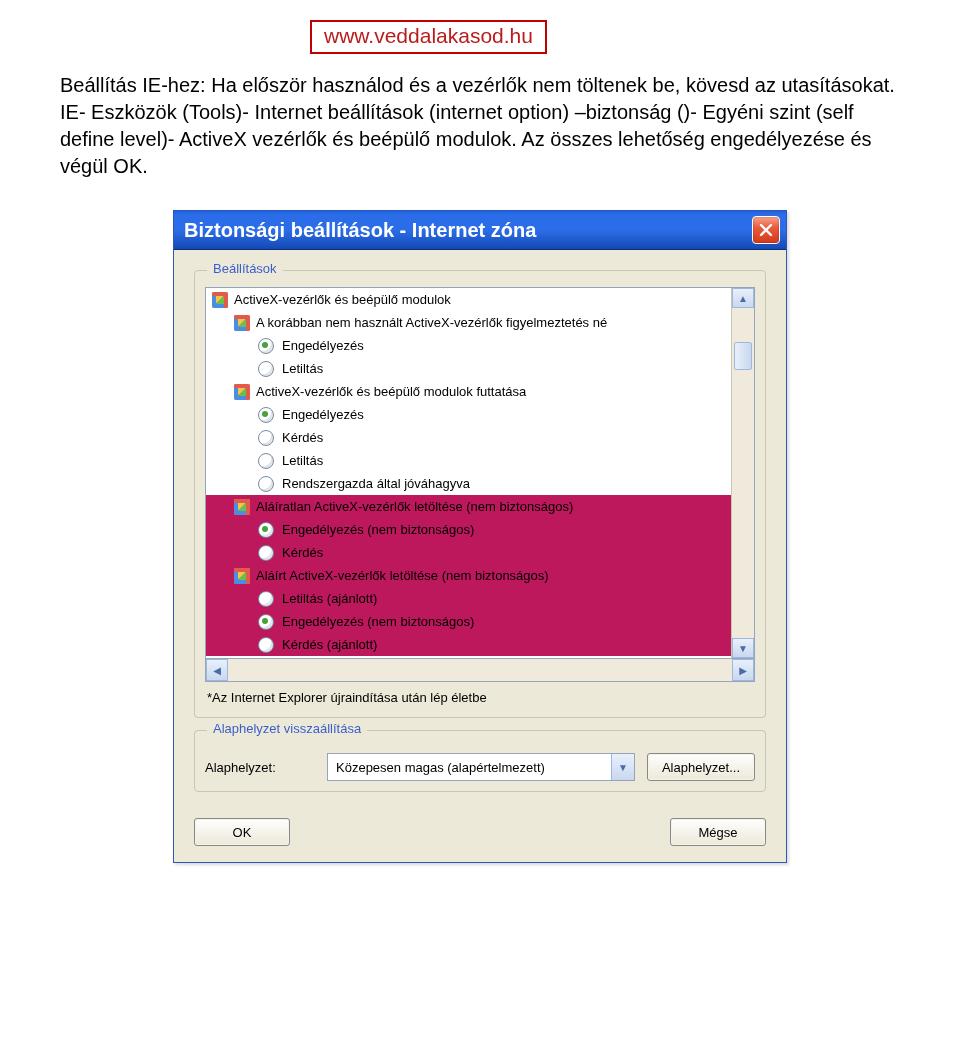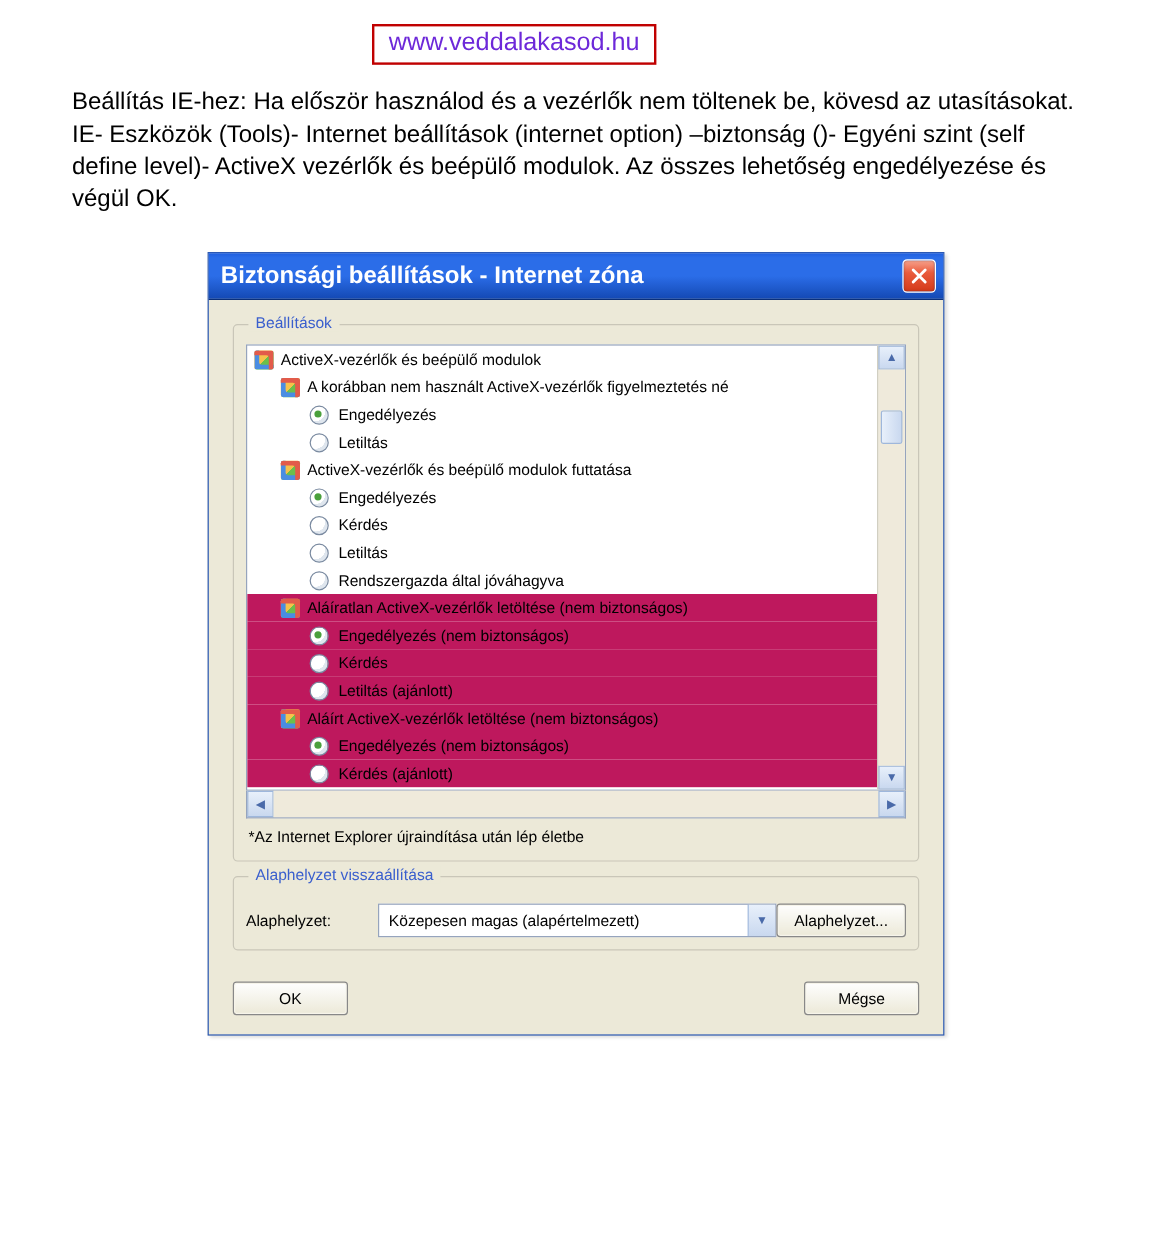--- a/index.html
+++ b/index.html
@@ -17,7 +17,7 @@
     display: inline-block;
     border: 2px solid #c00000;
     padding: 2px 12px 4px 12px;
-    color: #6d28d9;
+    color: #b91c1c;
     font-size: 21px;
     margin-left: 250px;
     margin-bottom: 18px;

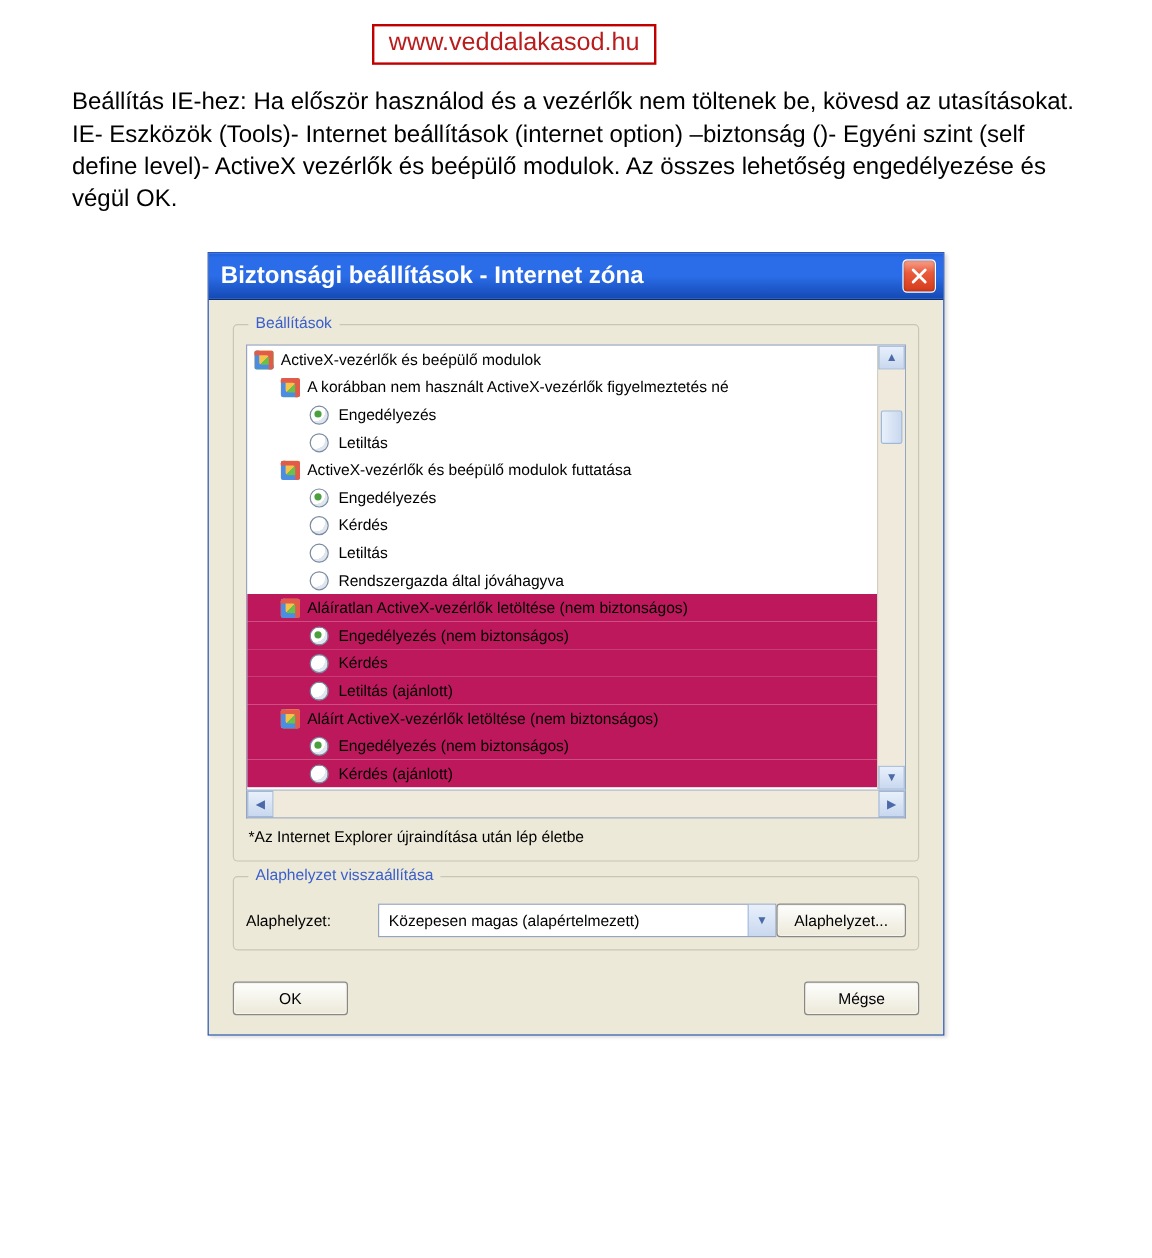--- a/index.html
+++ b/index.html
@@ -270,13 +270,13 @@
                 <span class="radio"></span>
                 <span>Kérdés</span>
               </div>
+              <div class="li-row indent-1 unsafe">
+                <span class="win-icon"></span>
+                <span>Aláírt ActiveX-vezérlők letöltése (nem biztonságos)</span>
+              </div>
               <div class="li-row indent-2 unsafe">
                 <span class="radio"></span>
                 <span>Letiltás (ajánlott)</span>
-              </div>
-              <div class="li-row indent-1 unsafe">
-                <span class="win-icon"></span>
-                <span>Aláírt ActiveX-vezérlők letöltése (nem biztonságos)</span>
               </div>
               <div class="li-row indent-2 unsafe">
                 <span class="radio checked"></span>

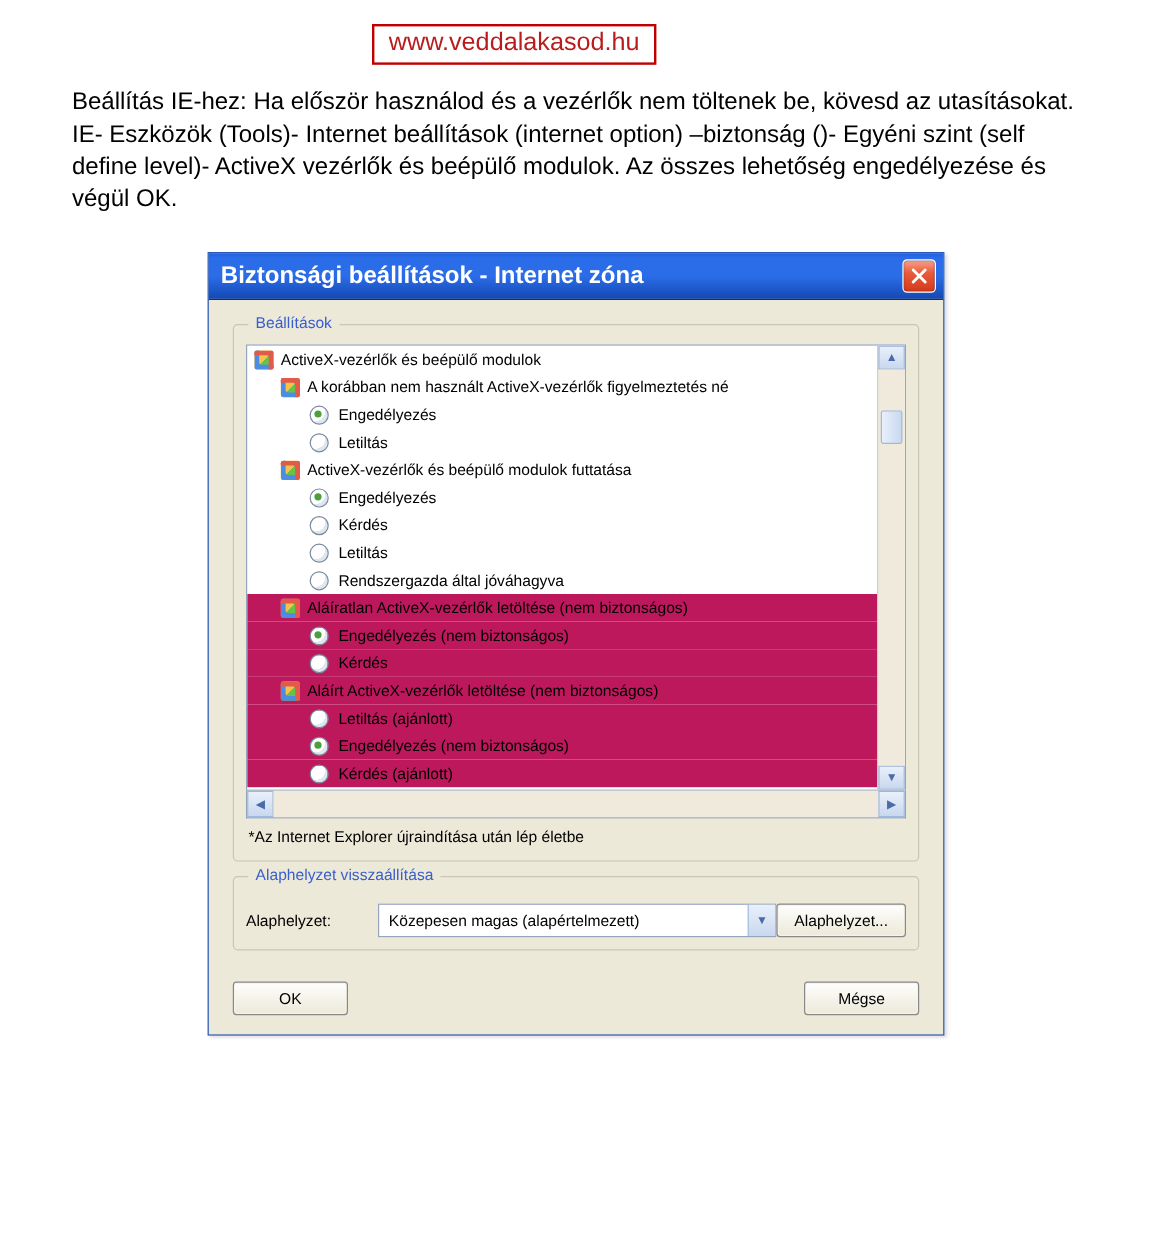--- a/index.html
+++ b/index.html
@@ -158,7 +158,7 @@
   }
   
   .reset-row {
-    display:flex; align-items:center; gap:0;
+    display:flex; align-items:center; gap:12px;
     margin-top: 6px;
   }
   .reset-label { width: 110px; }

